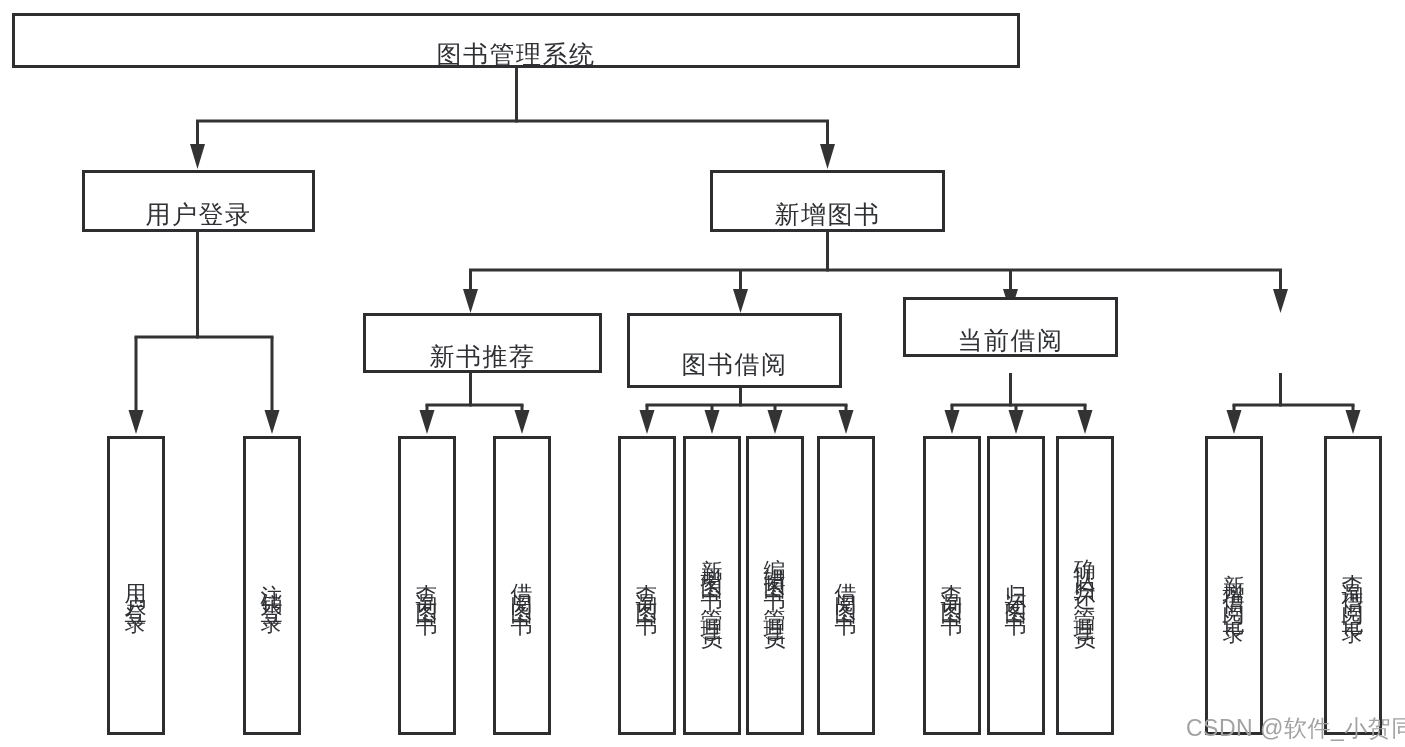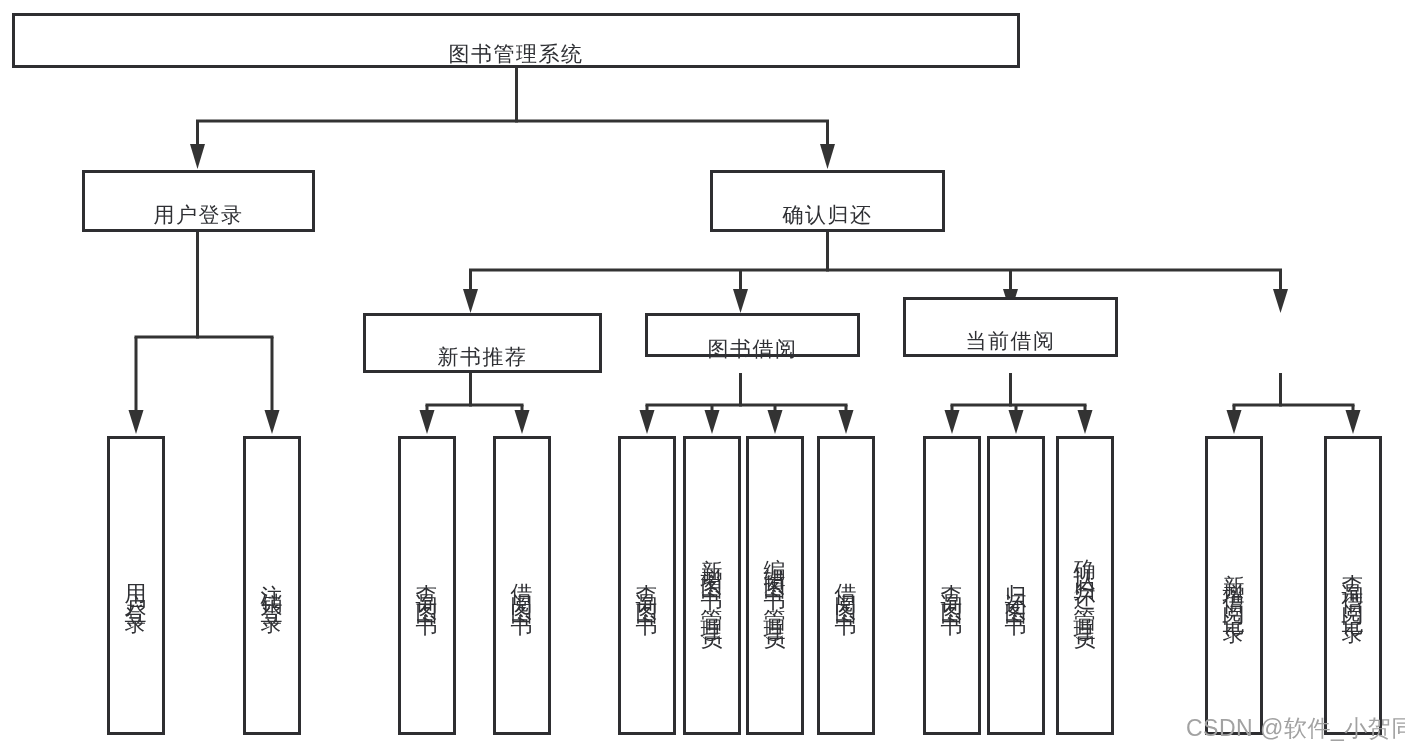--- a/index.html
+++ b/index.html
@@ -15,7 +15,7 @@
     display:flex; align-items:center; justify-content:center;
     color:#2f3034;
   }
-  .hlabel { font-size:21px; letter-spacing:1.5px; white-space:nowrap;margin-top:27px; }
+  .hlabel { font-size:25px; letter-spacing:1.5px; white-space:nowrap;margin-top:27px; }
   .vtext {
     writing-mode:vertical-rl; text-orientation:mixed;
     font-size:22px; letter-spacing:10px; line-height:1.05;

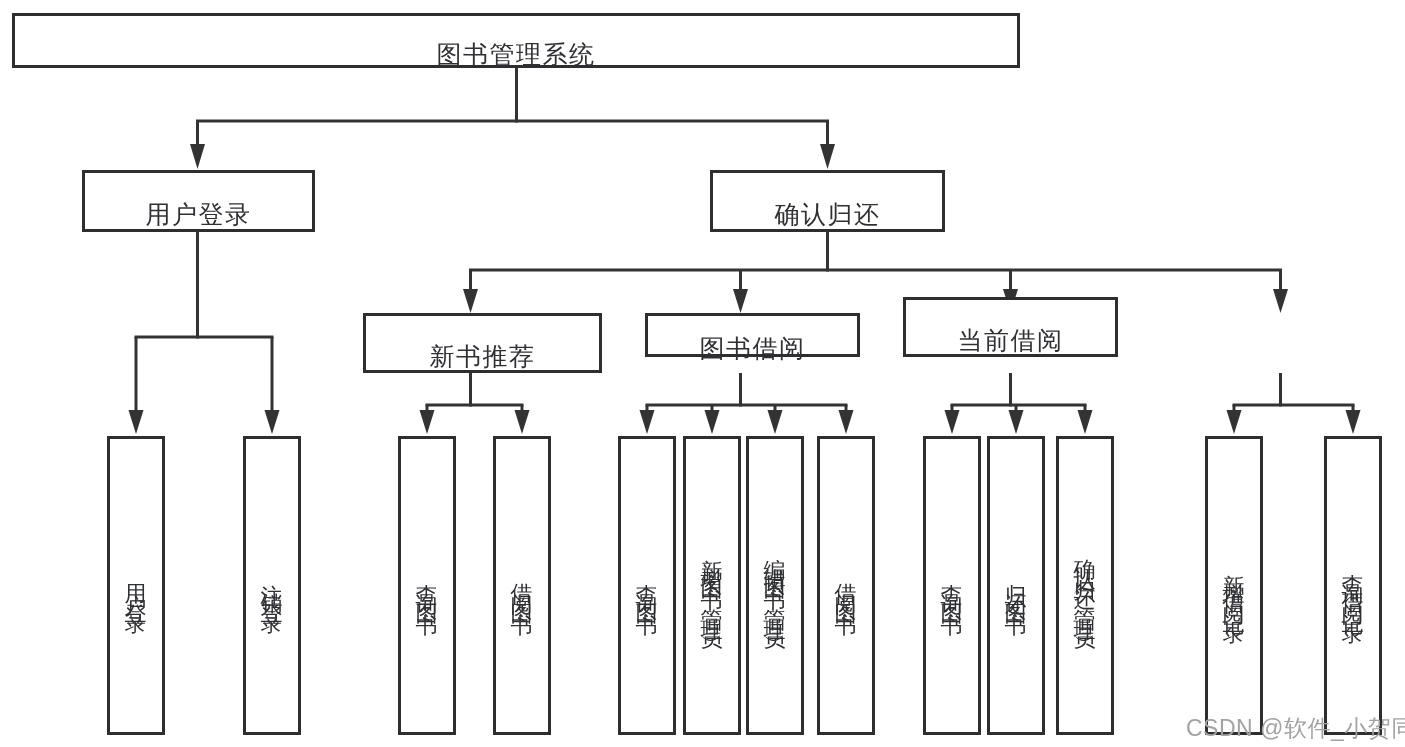--- a/index.html
+++ b/index.html
@@ -106,7 +106,7 @@
     <span class="hlabel">用户登录</span>
   </div>
   <div class="box" style="left:710px;top:170px;width:235px;height:62px">
-    <span class="hlabel">确认归还</span>
+    <span class="hlabel">新增图书</span>
   </div>
 
   <div class="box" style="left:363px;top:313px;width:239px;height:60px">

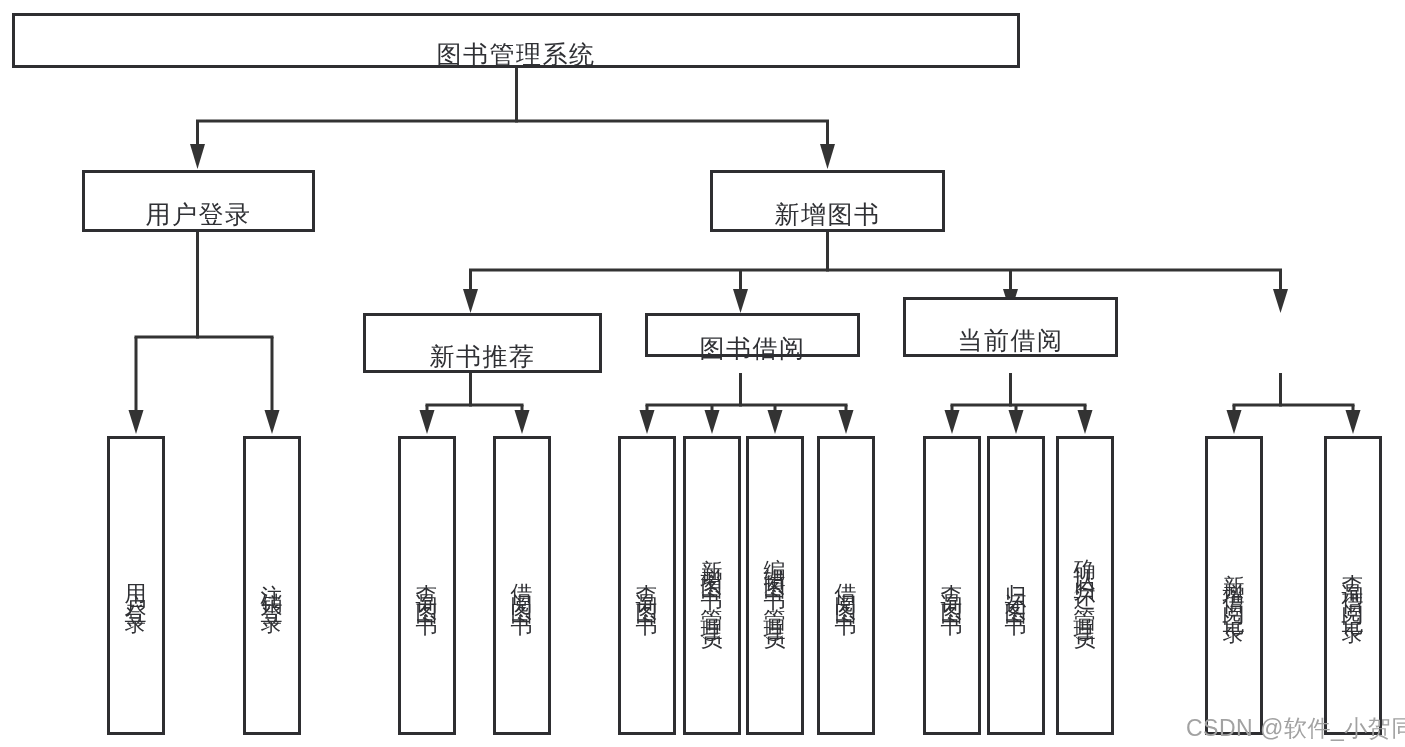--- a/index.html
+++ b/index.html
@@ -112,7 +112,7 @@
   <div class="box" style="left:363px;top:313px;width:239px;height:60px">
     <span class="hlabel">新书推荐</span>
   </div>
-  <div class="box" style="left:645px;top:313px;width:215px;height:44px">
+  <div class="box" style="left:627px;top:313px;width:215px;height:75px">
     <span class="hlabel">图书借阅</span>
   </div>
   <div class="box" style="left:903px;top:297px;width:215px;height:60px">

